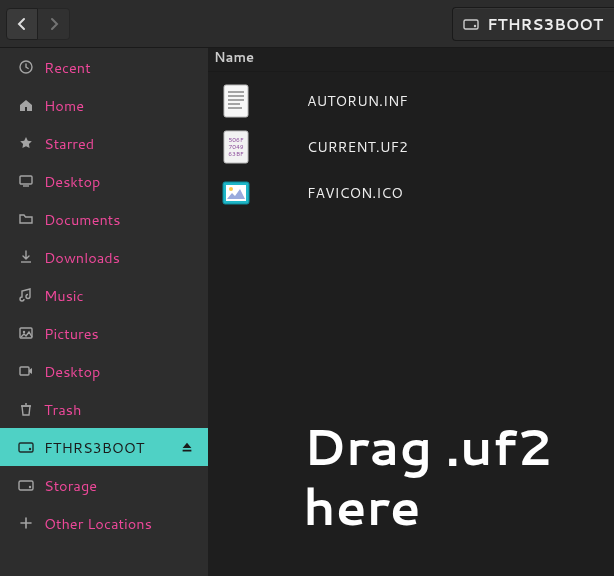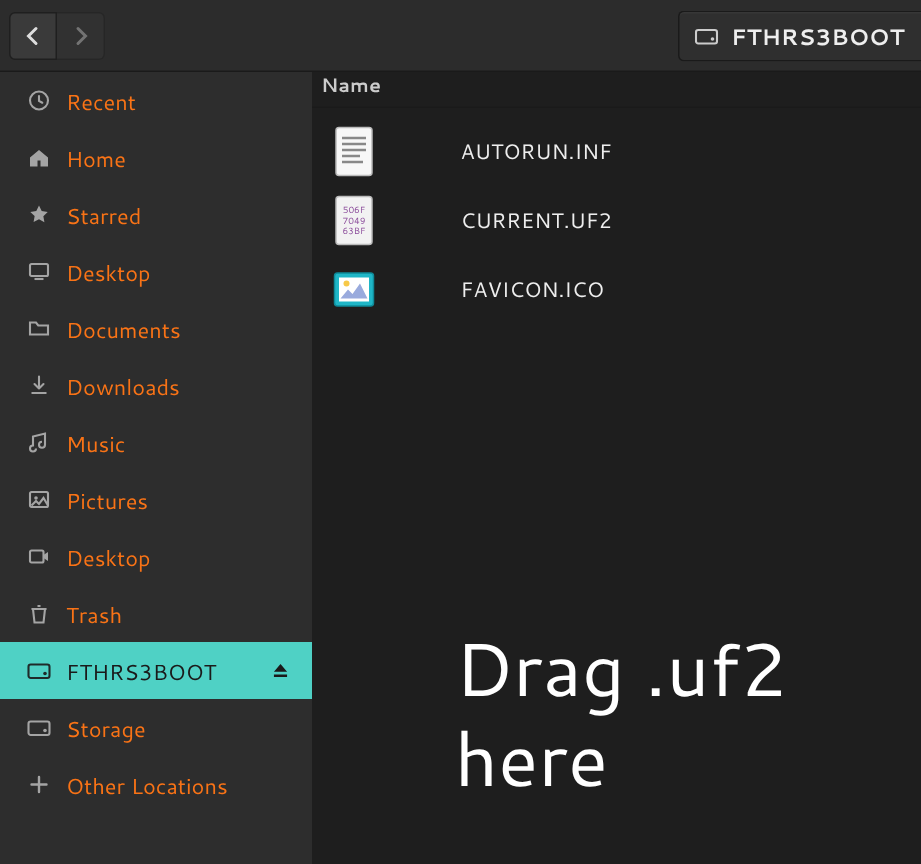--- a/index.html
+++ b/index.html
@@ -14,7 +14,7 @@
 .pathbar-text { font-weight: 700; font-size: 15px; color: #eee; }
 .main { display: flex; height: calc(100% - 48px); }
 .sidebar { width: 208px; background: #2d2d2d; overflow: hidden; }
-.sb-item { height: 38px; display: flex; align-items: center; padding: 0 12px 0 18px; cursor: pointer; font-size: 14.5px; color: #f97316; position: relative; }
+.sb-item { height: 38px; display: flex; align-items: center; padding: 0 12px 0 18px; cursor: pointer; font-size: 14.5px; color: #ec4899; position: relative; }
 .sb-item.selected { background: #4fd1c5; color: #1a1a1a; }
 .sb-item .sb-icon { width: 16px; height: 16px; margin-right: 10px; flex-shrink: 0; opacity: 0.75; }
 .sb-item.selected .sb-icon { opacity: 0.9; }

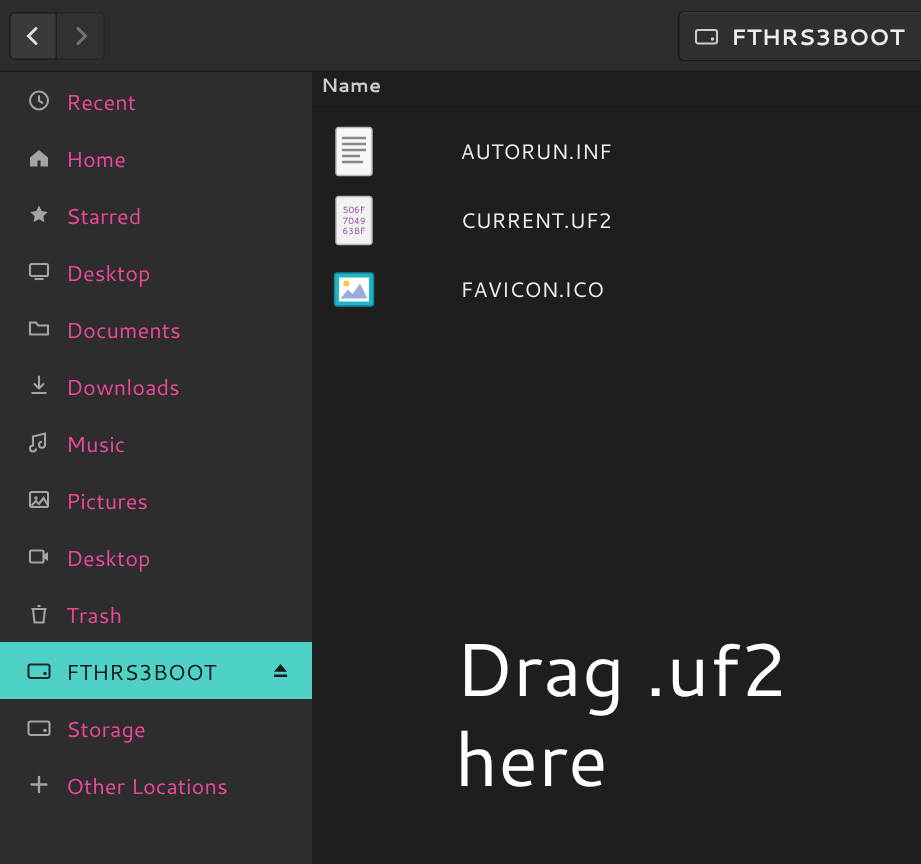--- a/index.html
+++ b/index.html
@@ -24,7 +24,7 @@
 .file-list { padding: 6px 0; }
 .file-row { height: 46px; display: flex; align-items: center; padding: 0 14px; cursor: pointer; font-size: 14px; color: #eee; gap: 39px; }
 .file-icon { width: 28px; height: 34px; margin-right: 18px; flex-shrink: 0; }
-.drag-hint { position: absolute; left: 95px; bottom: 40px; font-size: 50px; line-height: 1.2; font-weight: 400; color: #fff; pointer-events: none; }
+.drag-hint { position: absolute; left: 95px; bottom: 40px; font-size: 50px; line-height: 1.2; font-weight: 700; color: #fff; pointer-events: none; }
 svg { display: block; }
 </style>
 </head>

